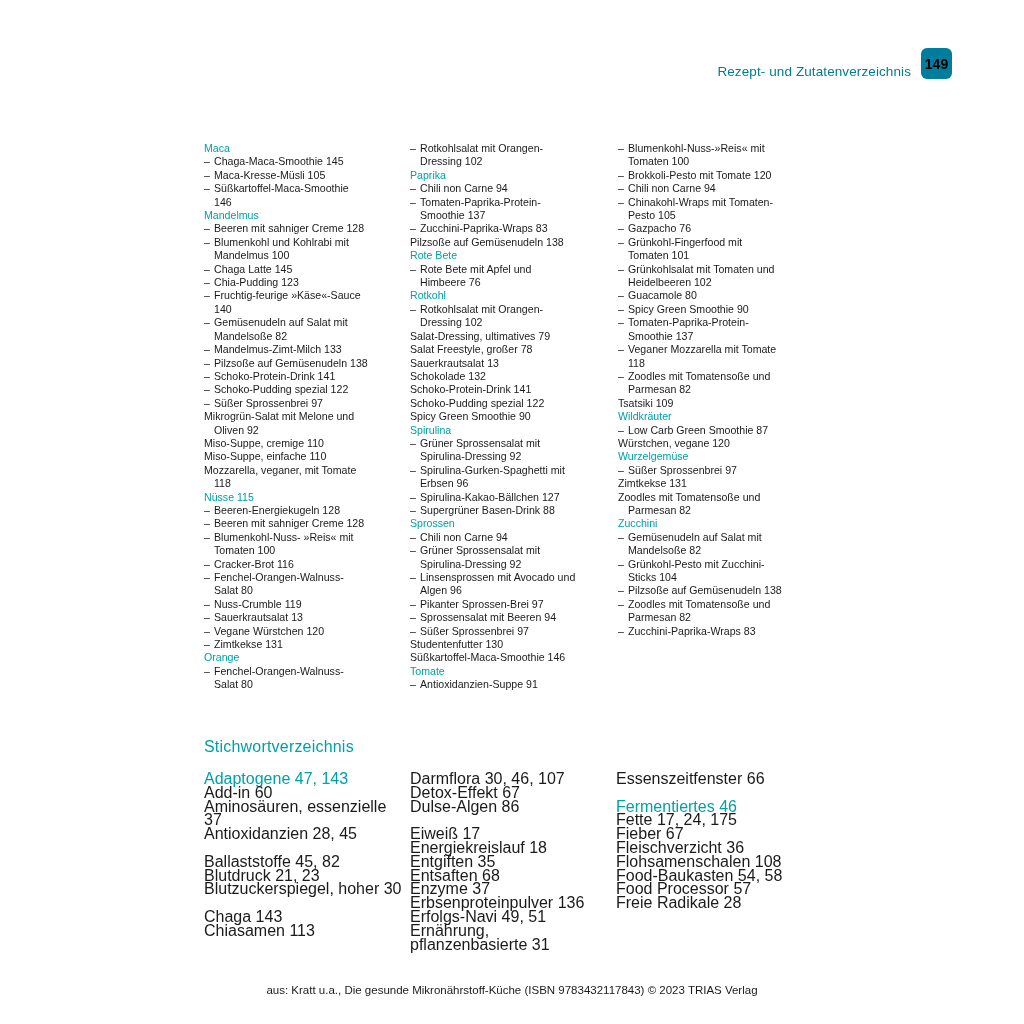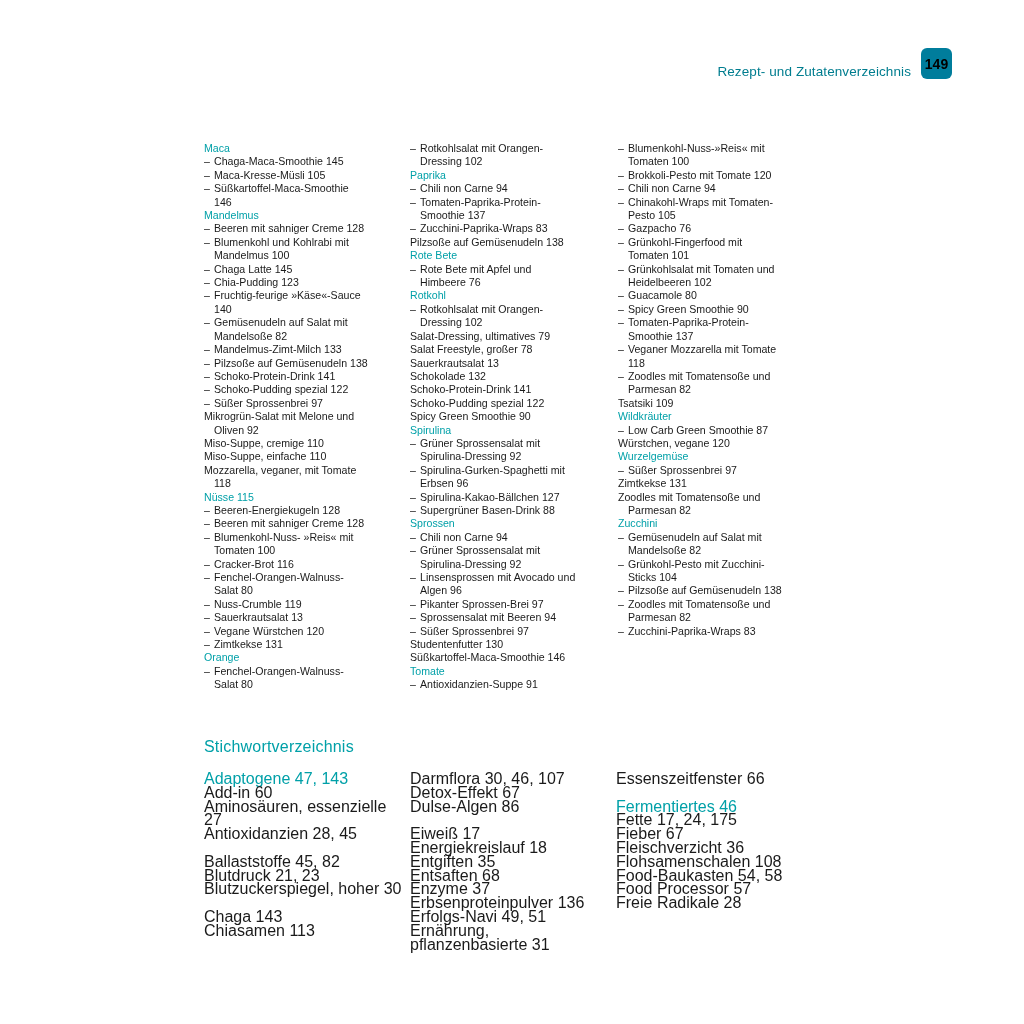--- a/index.html
+++ b/index.html
@@ -266,7 +266,7 @@
     <div class="kw-col c1">
         <div class="kw-entry head">Adaptogene 47, 143</div>
         <div class="kw-entry">Add-in 60</div>
-        <div class="kw-entry">Aminosäuren, essenzielle 27</div>
+        <div class="kw-entry">Aminosäuren, essenzielle 37</div>
         <div class="kw-entry">Antioxidanzien 28, 45</div>
         <div class="kw-gap"></div>
         <div class="kw-entry">Ballaststoffe 45, 82</div>

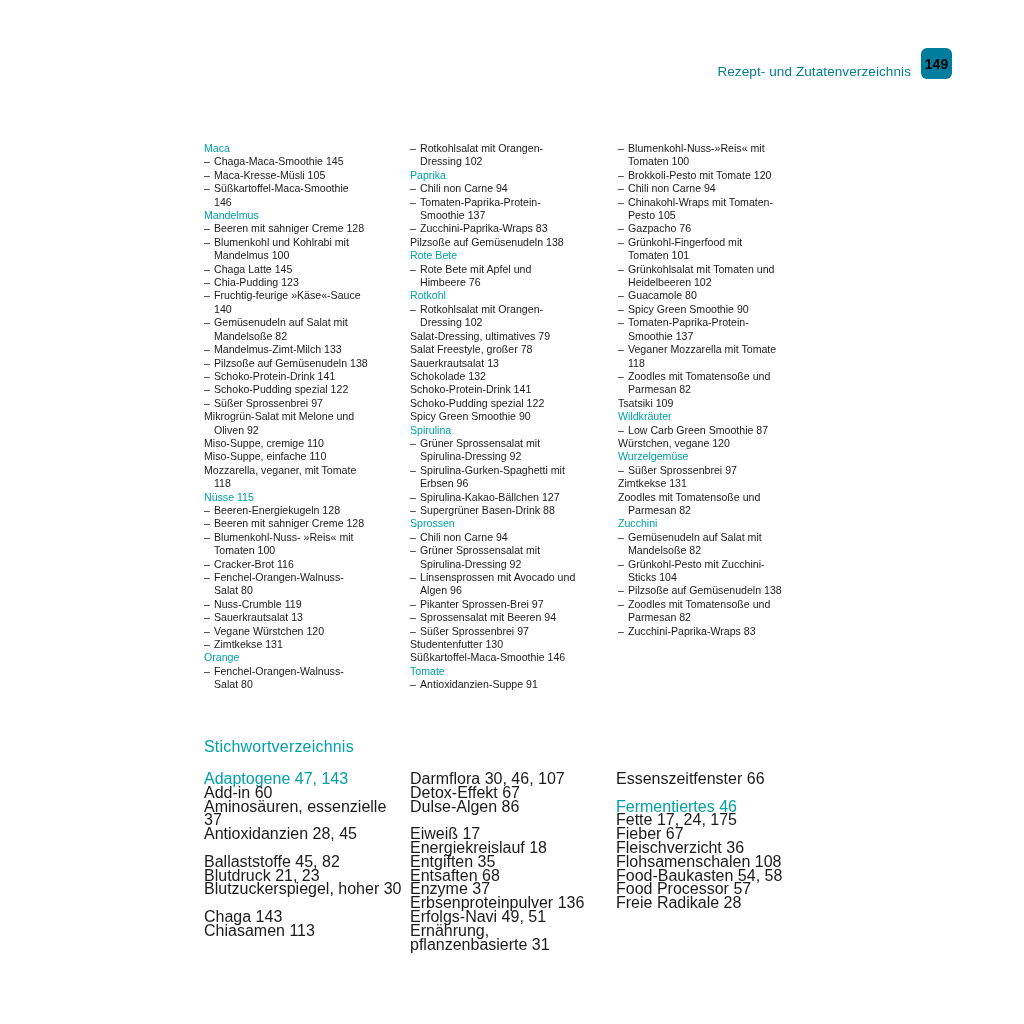--- a/index.html
+++ b/index.html
@@ -304,6 +304,7 @@
       </div>
   </div>
 
+  <div class="footer">aus: Kratt u.a., Die gesunde Mikronährstoff-Küche (ISBN 9783432117843) © 2023 TRIAS Verlag</div>
 
 </div>
 

